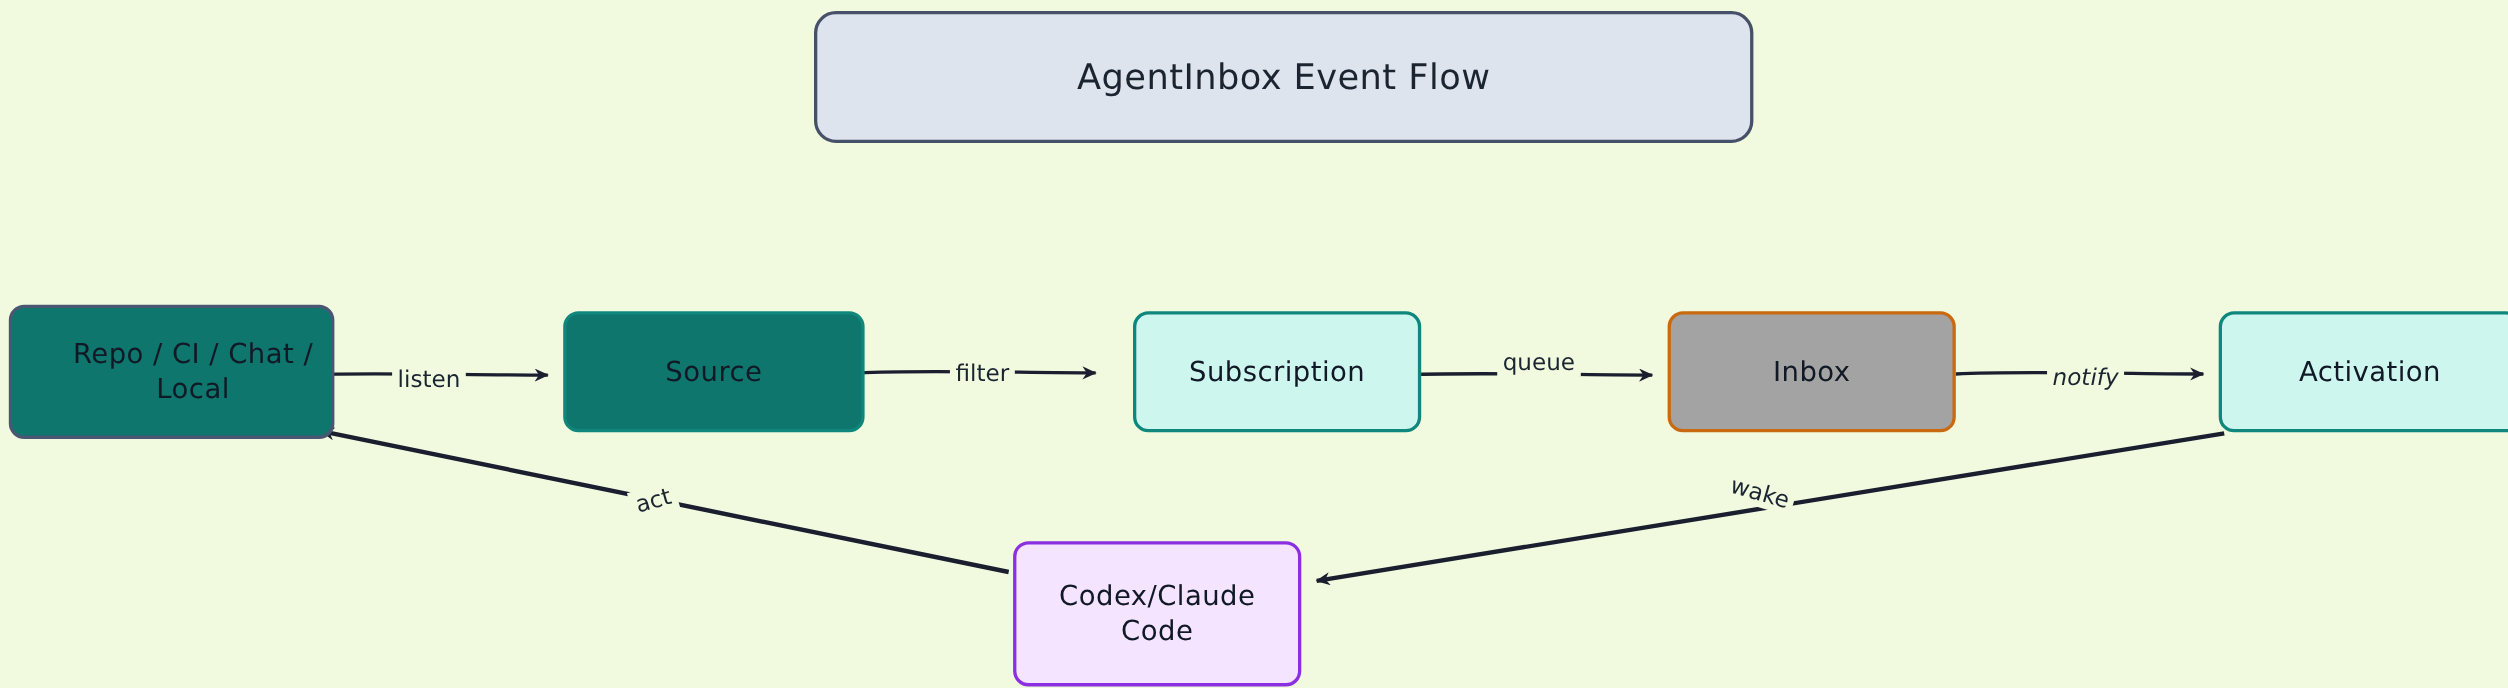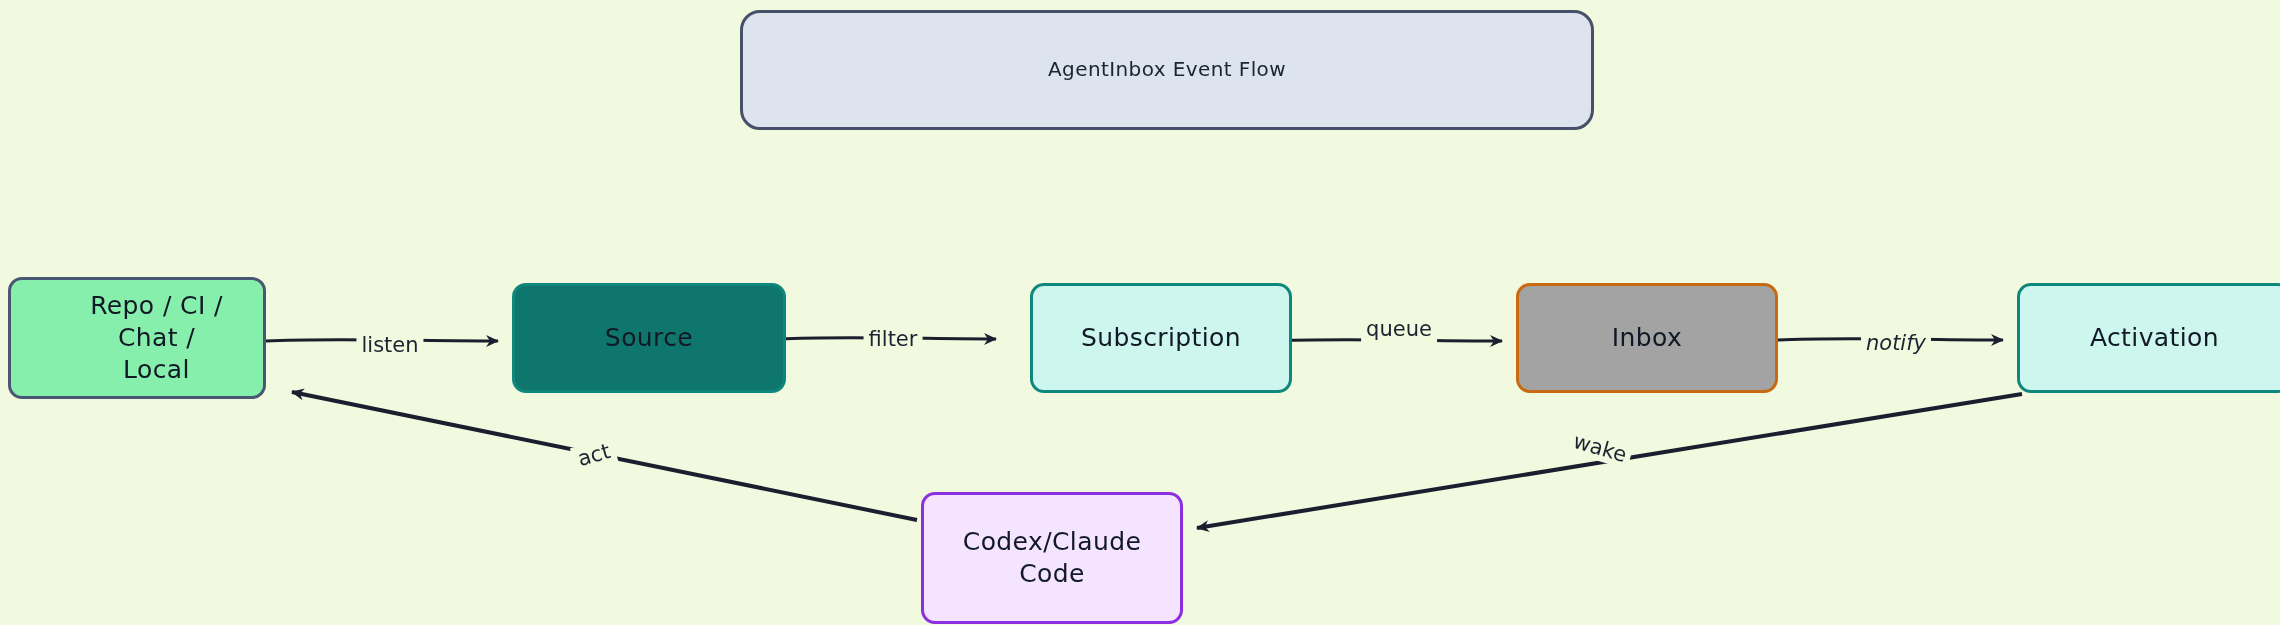--- a/index.html
+++ b/index.html
@@ -46,7 +46,7 @@
     z-index: 4;
   }
   .node-title {
-    font-size: 20px;
+    font-size: 32px;
   }
   .node-label {
     display: block;

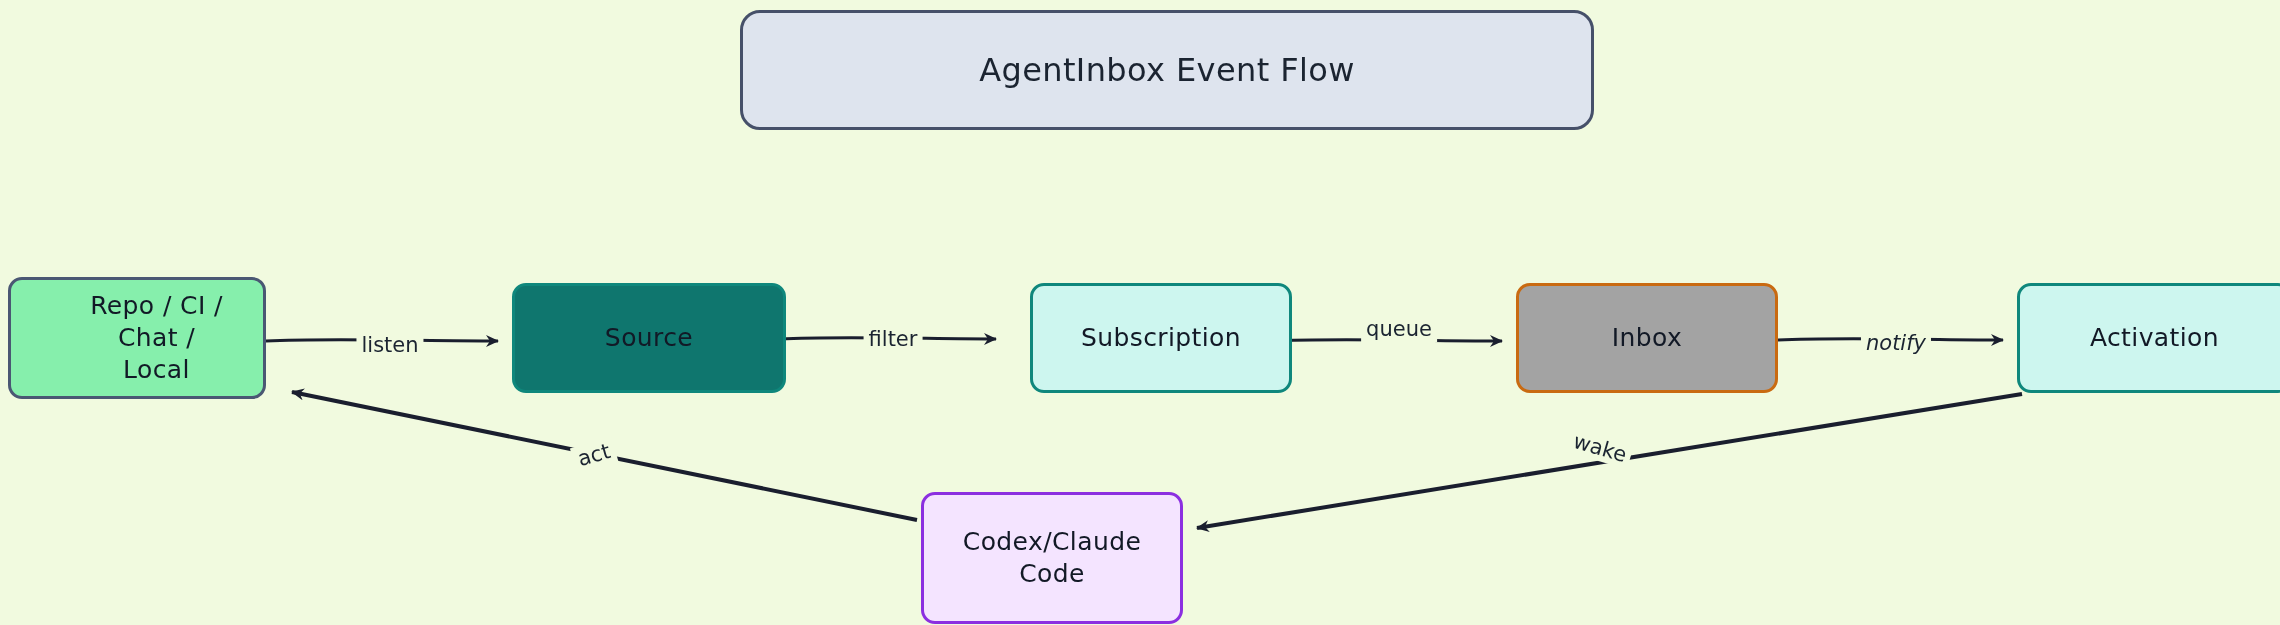--- a/index.html
+++ b/index.html
@@ -101,8 +101,8 @@
     <span class="node-label">AgentInbox Event Flow</span>
   </div>
 
-  <div class="node" style="left:8px; top:277px; width:258px; height:122px;
-              background:#86efac; border-color:#4a5773;padding-left:39px;">
+  <div class="node" style="left:8px; top:277px; width:296px; height:122px;
+              background:#0f766e; border-color:#4a5773;padding-left:39px;">
     <span class="node-label">Repo / CI / Chat /
 Local</span>
   </div>

